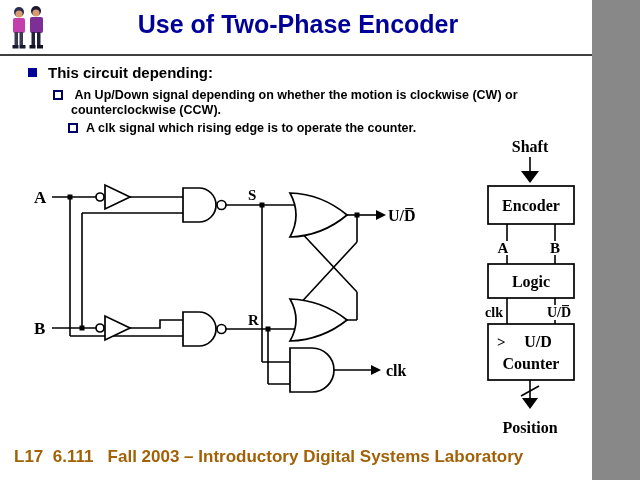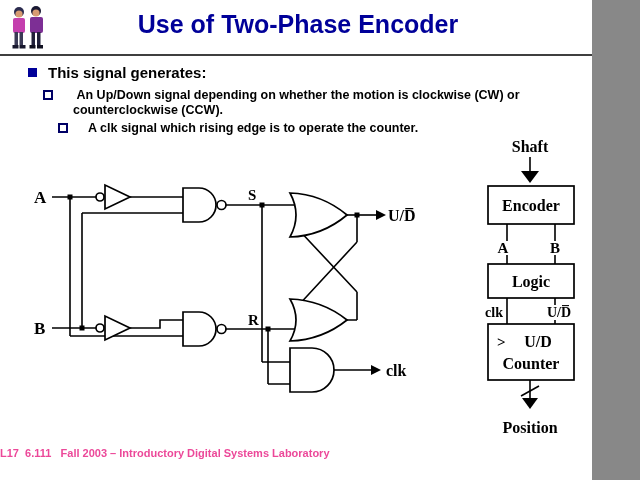--- a/index.html
+++ b/index.html
@@ -82,7 +82,7 @@
 
   <div class="bullet-row b-main">
     <div class="sq"></div>
-    <div>This signal generates:</div>
+    <div>This circuit depending:</div>
   </div>
 
   <div class="bullet-row b-sub">

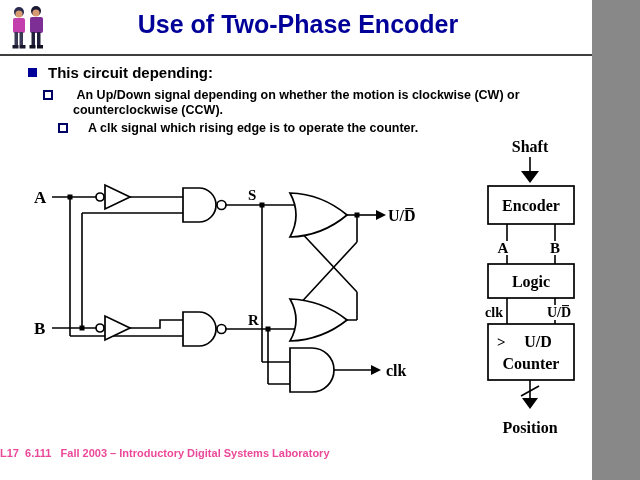--- a/index.html
+++ b/index.html
@@ -22,7 +22,7 @@
   .bullet-row { position:absolute; display:flex; color:#000; }
   .b-main { left:28px; top:64px; gap:11px; font-size:15px; font-weight:bold; }
   .b-main .sq { width:9px; height:9px; background:#000099; margin-top:4px; flex:none; }
-  .b-sub { left:43px; top:88px; gap:20px; font-size:12.5px; font-weight:bold; line-height:1.18; }
+  .b-sub { left:53px; top:88px; gap:8px; font-size:12.5px; font-weight:bold; line-height:1.18; }
   .b-sub2 { top:121px;padding-left:15px; }
   .b-sub .hsq { width:6px; height:6px; border:2px solid #000066; margin-top:2px; flex:none; background:#fff; }
   .b-sub .txt { width:505px; white-space:pre-wrap; }

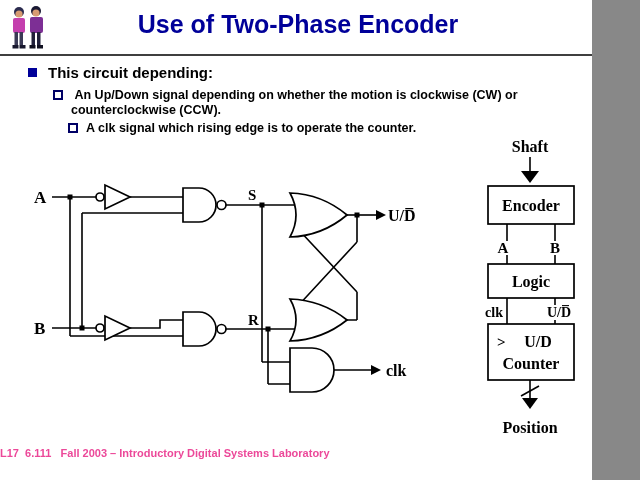--- a/index.html
+++ b/index.html
@@ -27,8 +27,8 @@
   .b-sub .hsq { width:6px; height:6px; border:2px solid #000066; margin-top:2px; flex:none; background:#fff; }
   .b-sub .txt { width:505px; white-space:pre-wrap; }
   .footer {
-    position:absolute; left:0; top:447px; font-size:11px; font-weight:bold;
-    color:#ec4899; white-space:pre;
+    position:absolute; left:14px; top:447px; font-size:17px; font-weight:bold;
+    color:#a16207; white-space:pre;
   }
   .pagenum {
     position:absolute; left:616px; top:464px; font-size:10px; font-weight:bold;

